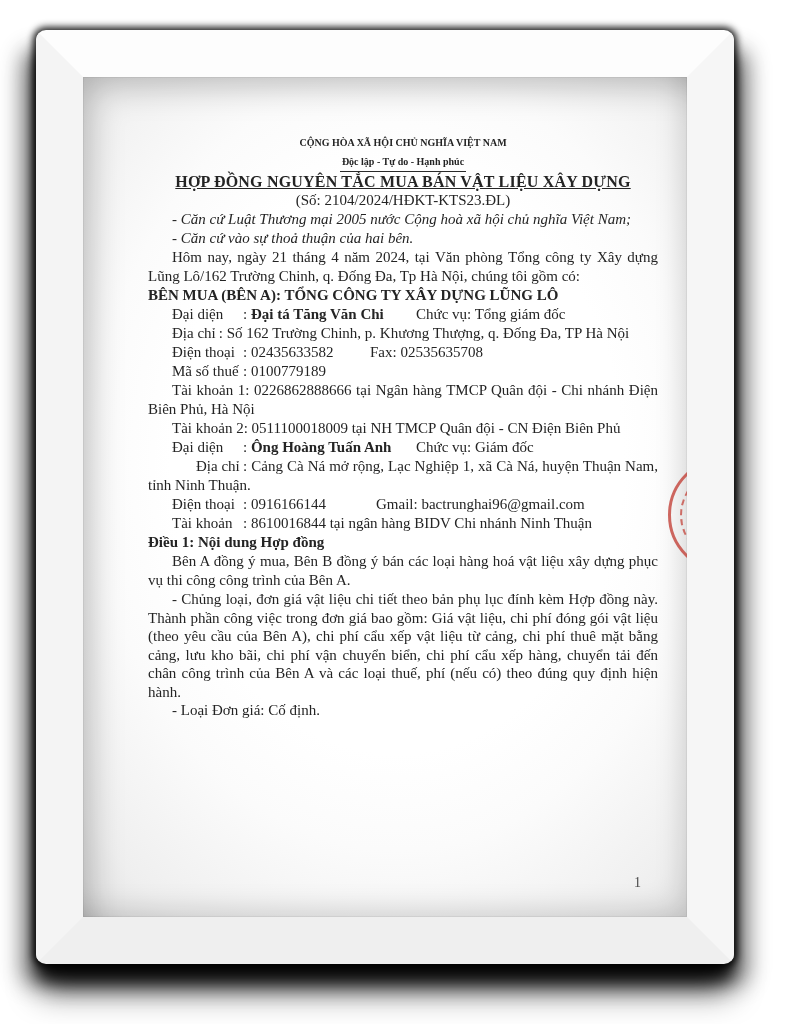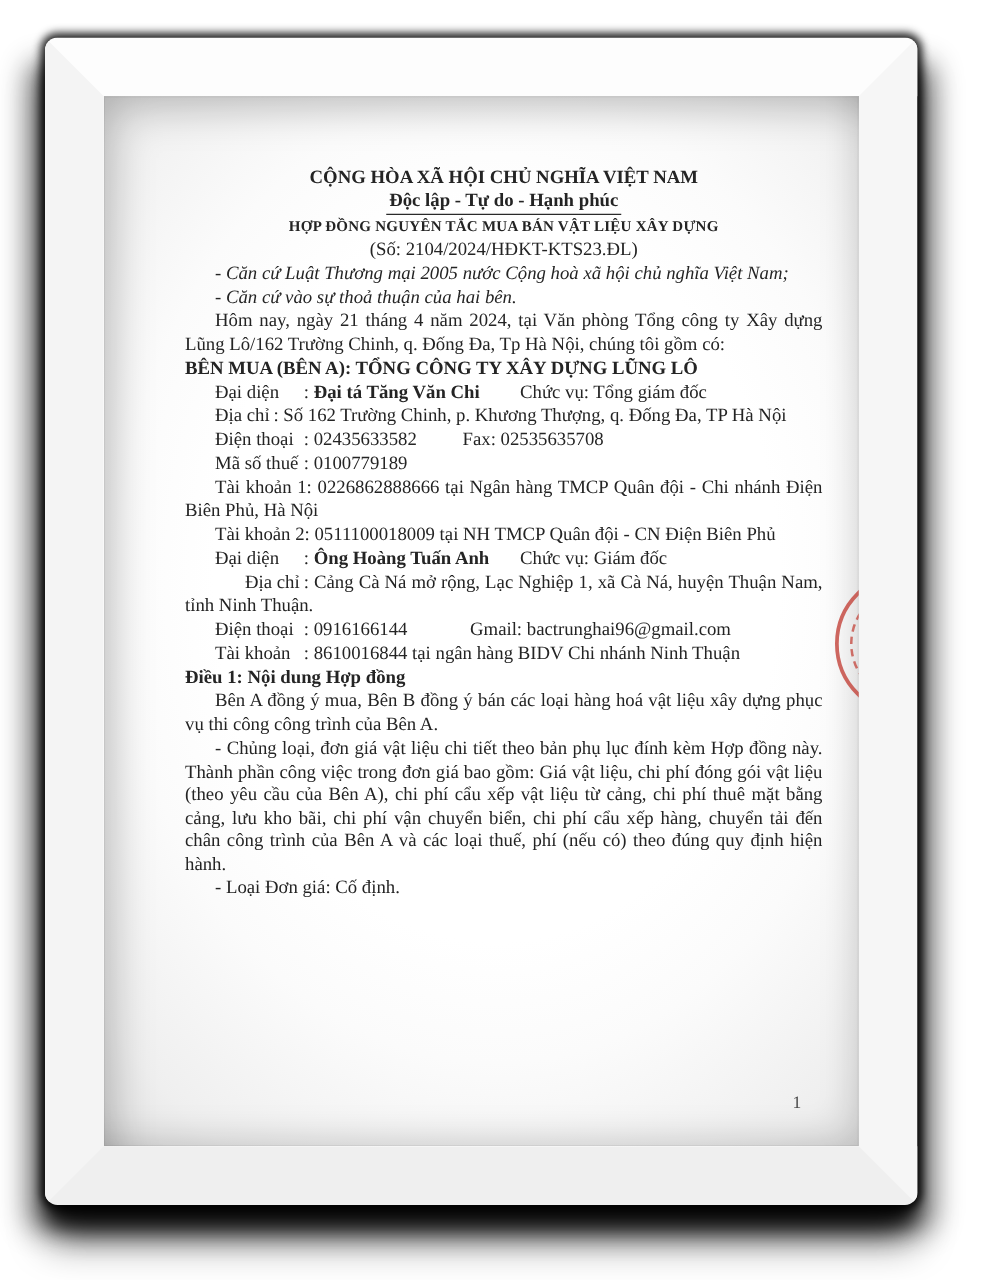--- a/index.html
+++ b/index.html
@@ -38,7 +38,7 @@
   .c{text-align:center;}
   .b{font-weight:bold;}
   .i{font-style:italic;}
-  .fs14{font-size:15px;}
+  .fs14{font-size:10px;}
   .title{font-size:12px;letter-spacing:0.2px;}
   .para{text-align:justify;text-indent:24px;}
   .ind{padding-left:24px;}

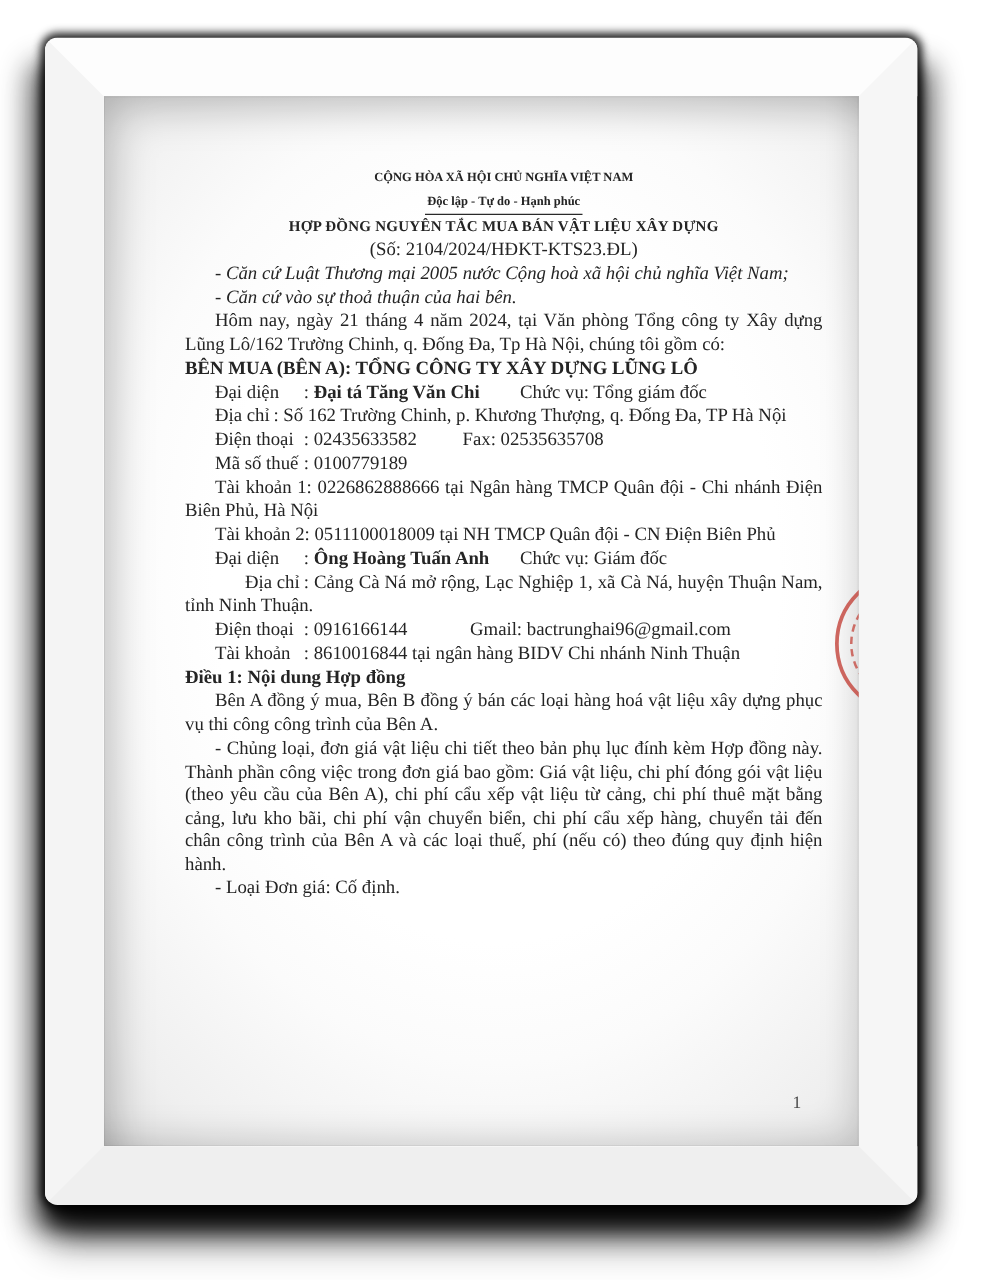--- a/index.html
+++ b/index.html
@@ -39,7 +39,7 @@
   .b{font-weight:bold;}
   .i{font-style:italic;}
   .fs14{font-size:10px;}
-  .title{font-size:12px;letter-spacing:0.2px;}
+  .title{font-size:16px;letter-spacing:0.2px;text-decoration:underline;}
   .para{text-align:justify;text-indent:24px;}
   .ind{padding-left:24px;}
   .row{position:relative;padding-left:24px;margin-bottom:1px;}

